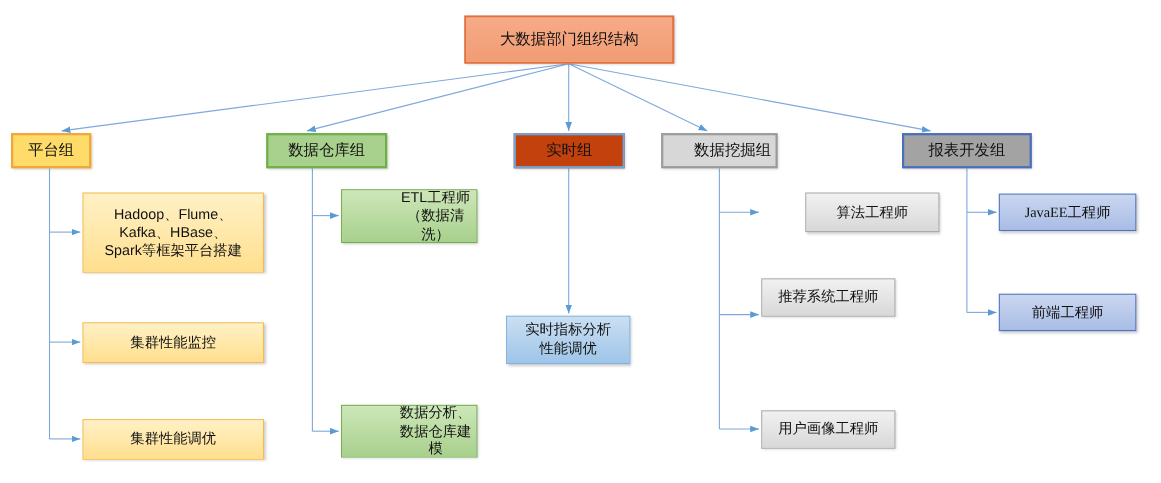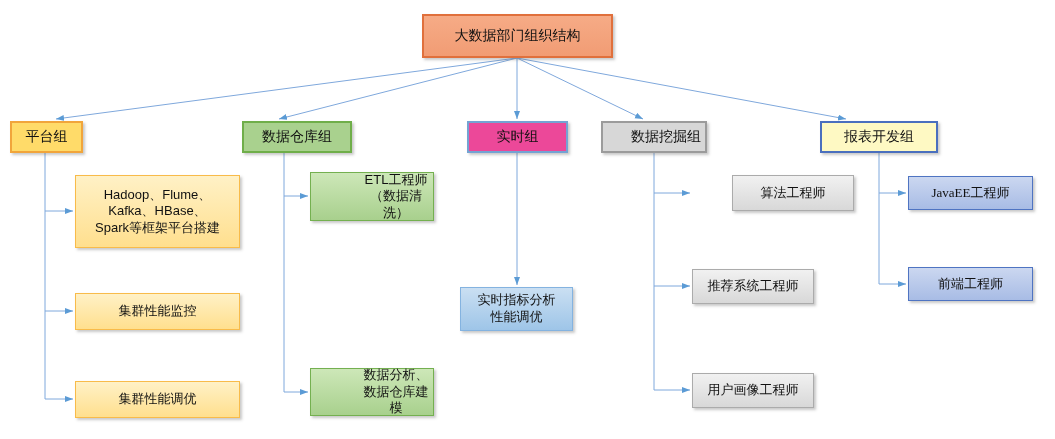--- a/index.html
+++ b/index.html
@@ -32,7 +32,7 @@
   .ch-yellow{background:linear-gradient(#fff1c6,#ffdf8e);border:1.5px solid #f8bb4a;}
   .hdr-green{background:#a9d18e;border:2px solid #6fae49;}
   .ch-green{background:linear-gradient(#cde7b8,#a8d08d);border:1.5px solid #74b050;padding-left:48px;}
-  .hdr-blue{background:#ec4899;border:2px solid #74a3d3;}
+  .hdr-blue{background:#c2410c;border:2px solid #74a3d3;}
   .ch-blue{background:linear-gradient(#cadff2,#9ec5e8);border:1.5px solid #84b3e0;}
   .hdr-gray{background:#d7d7d7;border:2px solid #9b9b9b;padding-left:24px;}
   .ch-gray{background:linear-gradient(#f1f1f1,#d8d8d8);border:1.5px solid #ababab;}

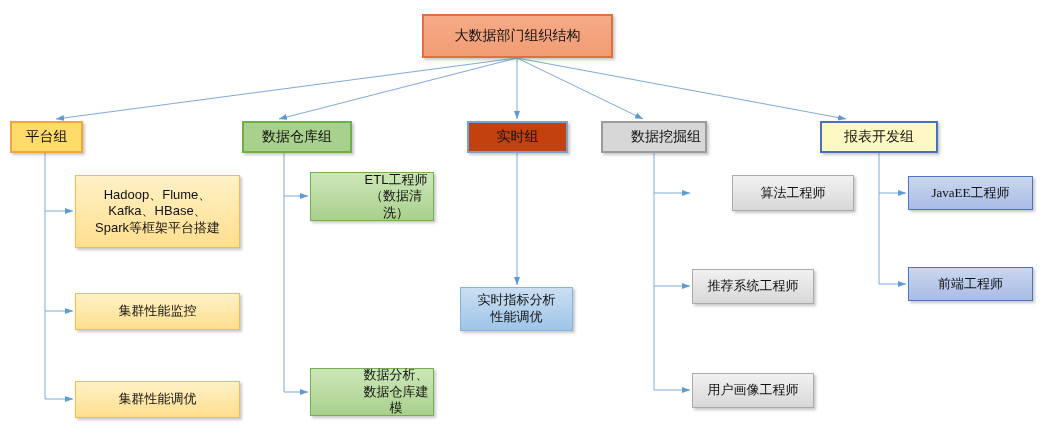--- a/index.html
+++ b/index.html
@@ -36,7 +36,7 @@
   .ch-blue{background:linear-gradient(#cadff2,#9ec5e8);border:1.5px solid #84b3e0;}
   .hdr-gray{background:#d7d7d7;border:2px solid #9b9b9b;padding-left:24px;}
   .ch-gray{background:linear-gradient(#f1f1f1,#d8d8d8);border:1.5px solid #ababab;}
-  .hdr-peri{background:#fef9c3;border:2px solid #4a6fbe;}
+  .hdr-peri{background:#a3a3a3;border:2px solid #4a6fbe;}
   .ch-peri{background:linear-gradient(#cbd7f0,#a8bce5);border:1.5px solid #4f74c2;}
 </style>
 </head>

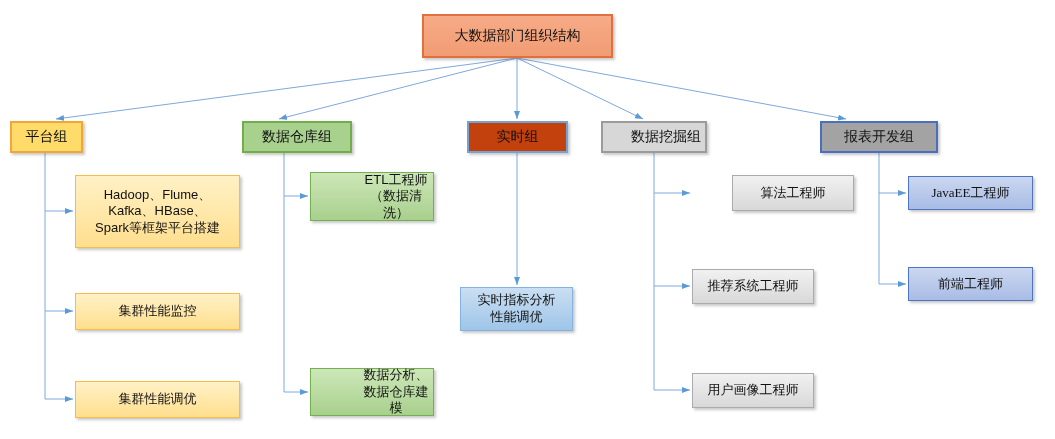--- a/index.html
+++ b/index.html
@@ -103,7 +103,7 @@
 性能调优</div>
 
   <div class="node child ch-gray" style="left:732px;top:175px;width:122px;height:36px;">算法工程师</div>
-  <div class="node child ch-gray" style="left:692px;top:269px;width:122px;height:35px;">推荐系统工程师</div>
+  <div class="node child ch-gray" style="left:692px;top:253px;width:122px;height:35px;">推荐系统工程师</div>
   <div class="node child ch-gray" style="left:692px;top:373px;width:122px;height:35px;">用户画像工程师</div>
 
   <div class="node child ch-peri" style="left:908px;top:176px;width:125px;height:34px;font-family:Liberation Serif, serif;">JavaEE工程师</div>

